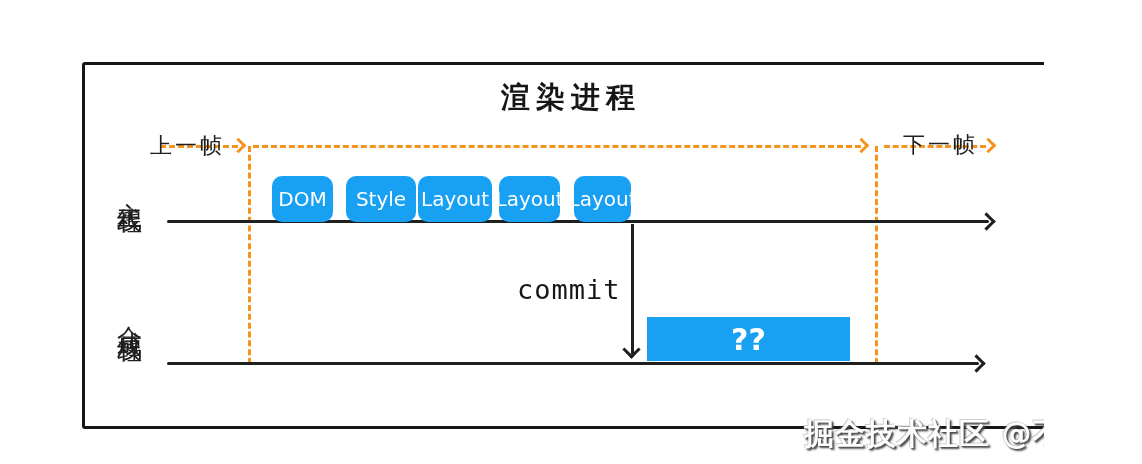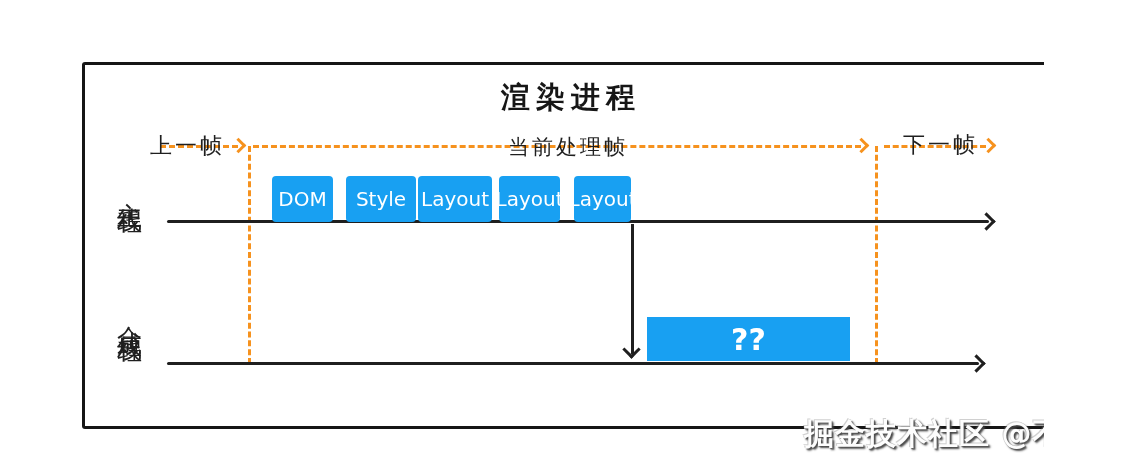--- a/index.html
+++ b/index.html
@@ -191,7 +191,6 @@
 
   <div class="dash-h" id="dash-current"></div>
   <div class="chev" id="chev-current"></div>
-  <div class="frame-label" id="label-current">当前处理帧</div>
 
   <div class="dash-h" id="dash-next"></div>
   <div class="chev" id="chev-next"></div>

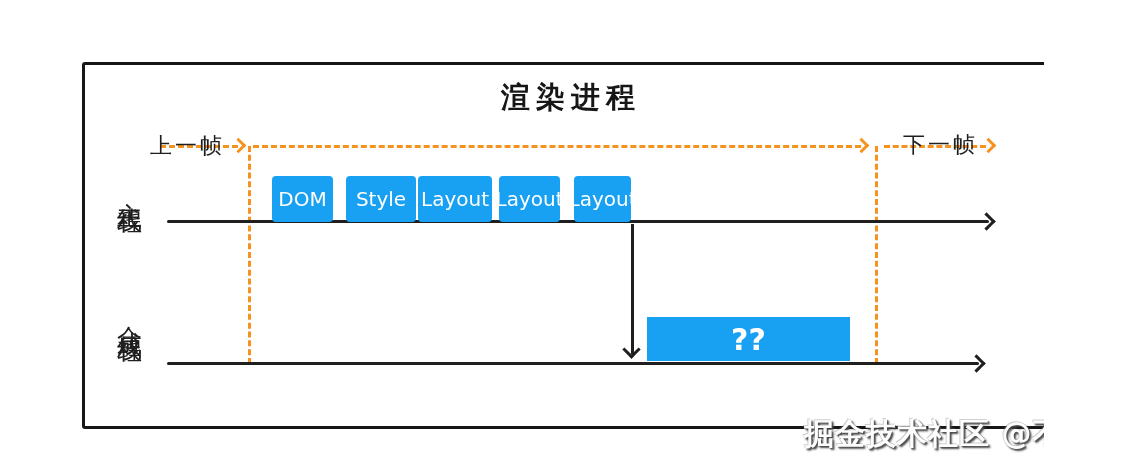--- a/index.html
+++ b/index.html
@@ -118,7 +118,7 @@
     display: flex;
     align-items: center;
     justify-content: center;
-    border-radius: 4px;
+    border-radius: 10px;
   }
   #stage-dom    { left: 272px; width: 61px; }
   #stage-style  { left: 346px; width: 70px; text-align: right; }

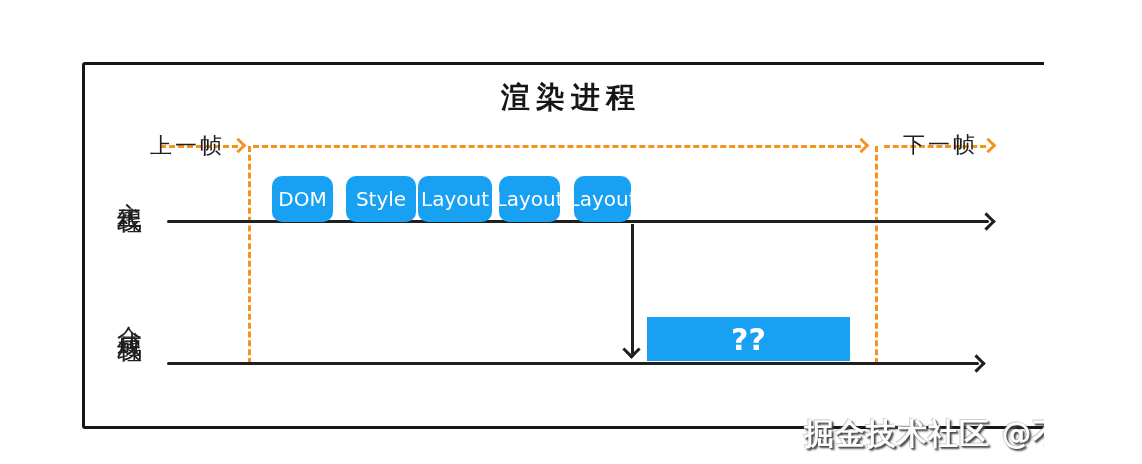--- a/index.html
+++ b/index.html
@@ -208,6 +208,7 @@
 
   <div id="commit-line"></div>
   <div class="chev black down" id="chev-commit"></div>
+  <div id="commit-label">commit</div>
 
   <div class="thread-label" id="comp-thread-label">合成线程</div>
   <div class="solid-line" id="comp-line"></div>

